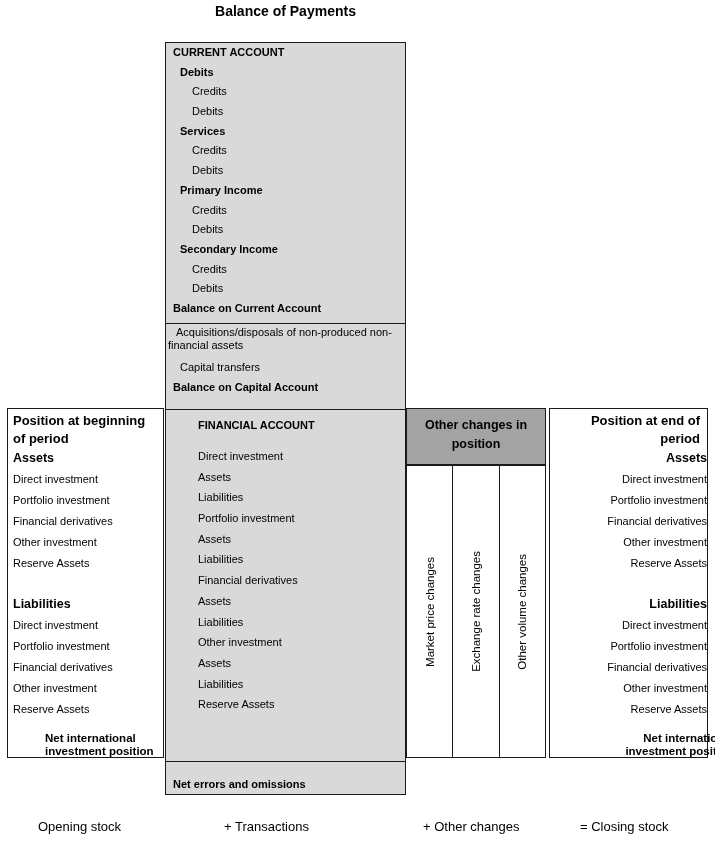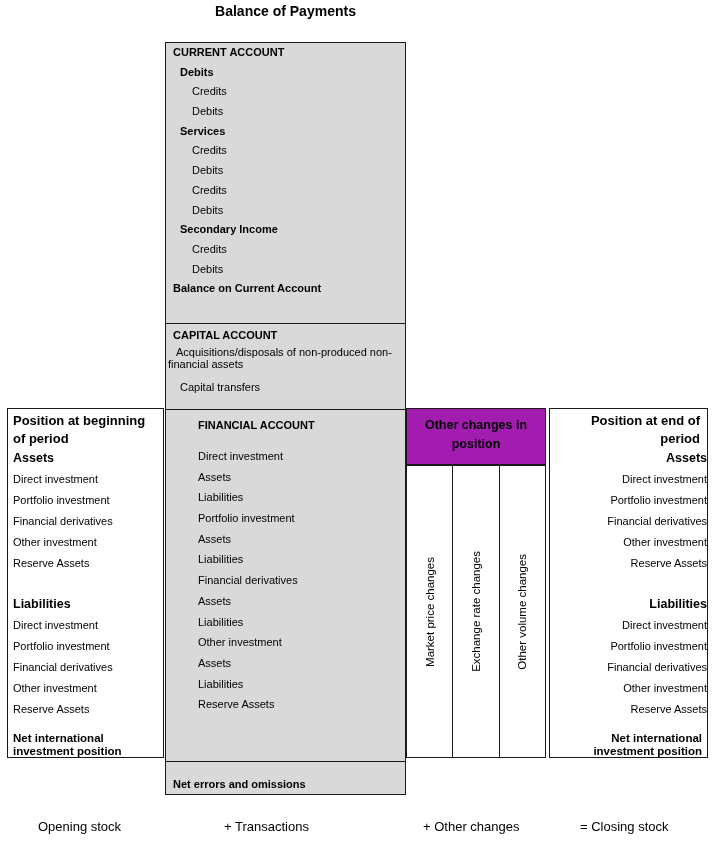--- a/index.html
+++ b/index.html
@@ -140,6 +140,7 @@
       <div class="row row-sub">Services</div>
       <div class="row row-item">Credits</div>
       <div class="row row-item">Debits</div>
+      <div class="row row-sub">Primary Income</div>
       <div class="row row-item">Credits</div>
       <div class="row row-item">Debits</div>
       <div class="row row-sub">Secondary Income</div>

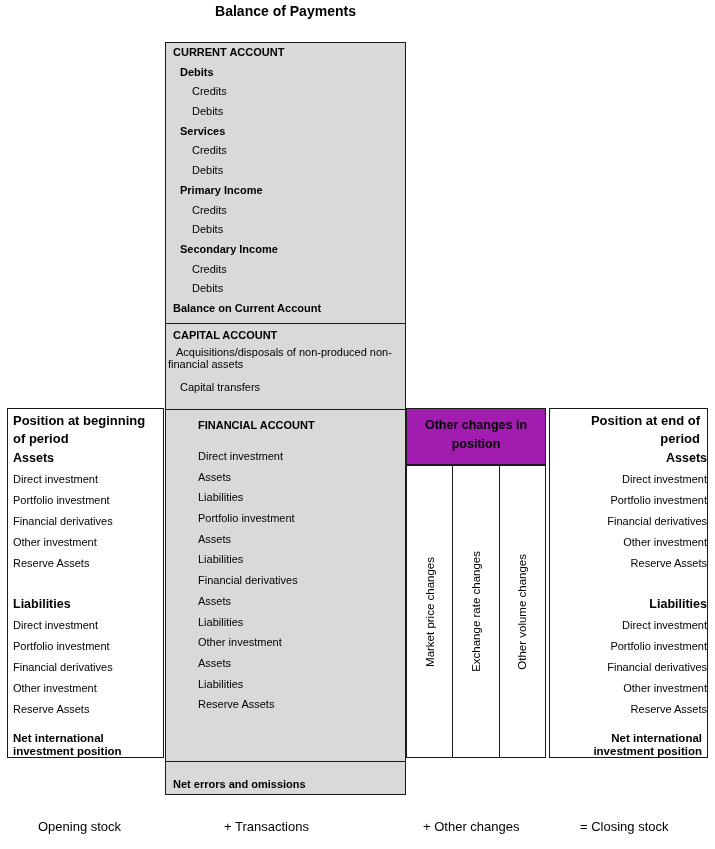--- a/index.html
+++ b/index.html
@@ -152,7 +152,6 @@
     <div class="divider div1"></div>
 
     <div class="blockB">
-      <div class="row row-sec">CAPITAL ACCOUNT</div>
       <div class="row-acq">Acquisitions/disposals of non-produced non-financial assets</div>
       <div class="row row-subreg row-transfers">Capital transfers</div>
     </div>

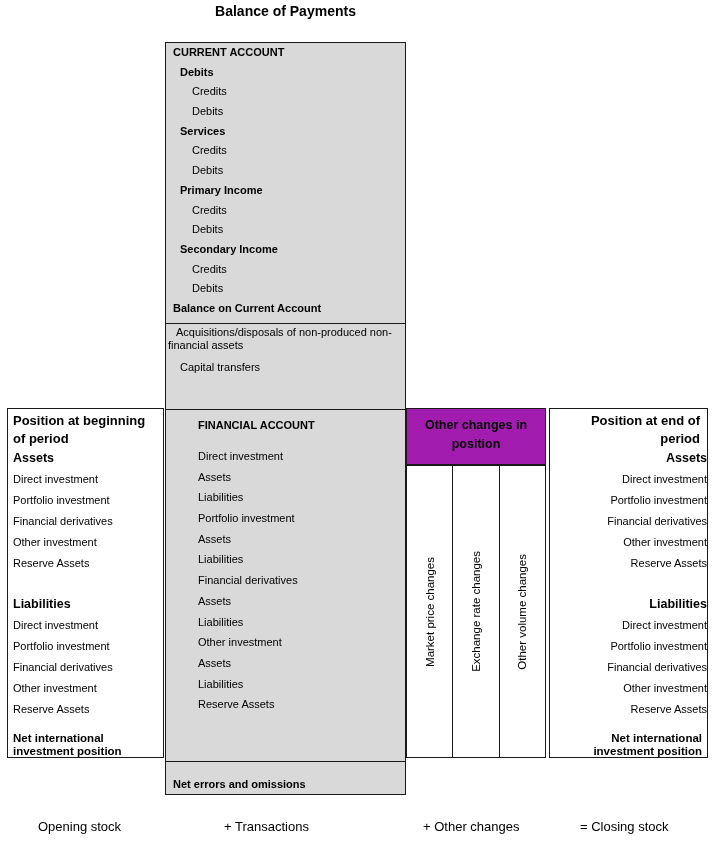--- a/index.html
+++ b/index.html
@@ -154,6 +154,7 @@
     <div class="blockB">
       <div class="row-acq">Acquisitions/disposals of non-produced non-financial assets</div>
       <div class="row row-subreg row-transfers">Capital transfers</div>
+      <div class="row row-bal">Balance on Capital Account</div>
     </div>
 
     <div class="divider div2"></div>

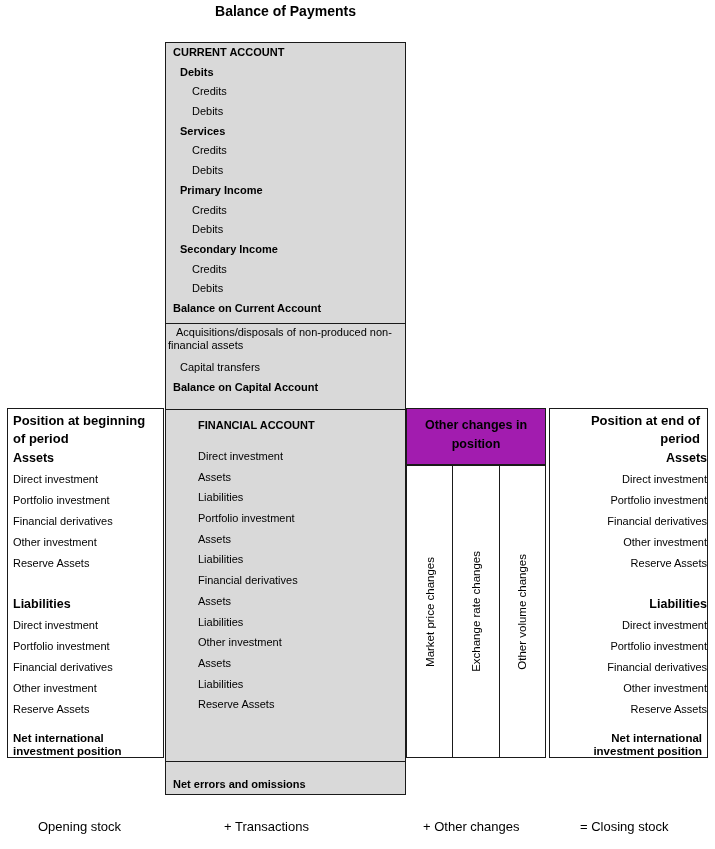--- a/index.html
+++ b/index.html
@@ -86,7 +86,7 @@
   .oc-header {
     position: absolute;
     left: 406px; top: 408px; width: 140px; height: 57px;
-    background: #a21caf;
+    background: #a3a3a3;
     border: 1px solid #1a1a1a;
     text-align: center;
     font-size: 12.5px; font-weight: bold; line-height: 19px;

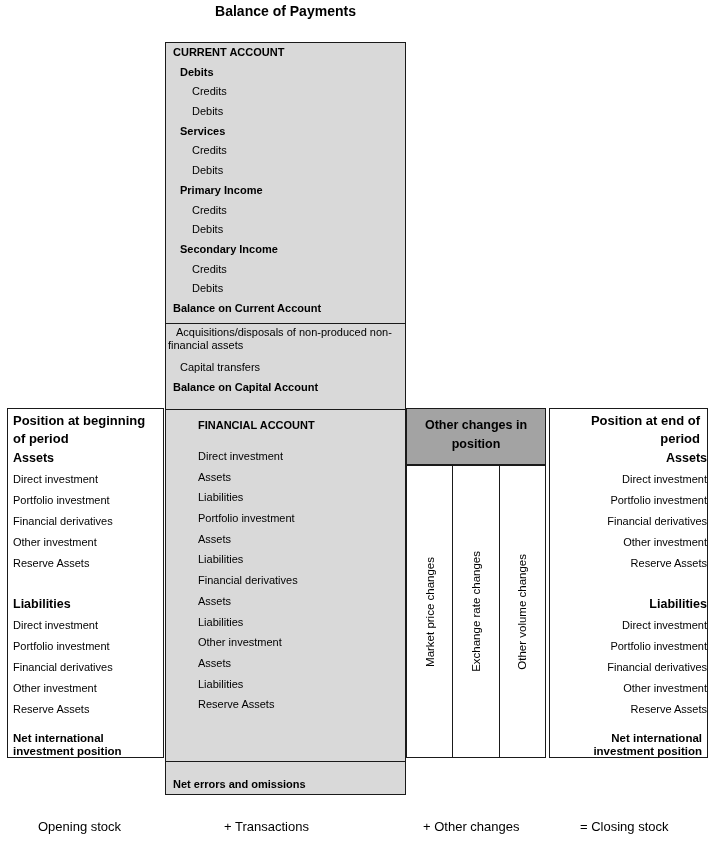--- a/index.html
+++ b/index.html
@@ -79,7 +79,7 @@
   .panel-gap2 { height: 12px; }
   .panel-niip {
     font-size: 11.5px; font-weight: bold; line-height: 13px;
-    padding-left: 5px; width: 152px;
+    padding-left: 5px; width: 152px; margin-left: 32px;
   }
 
   

